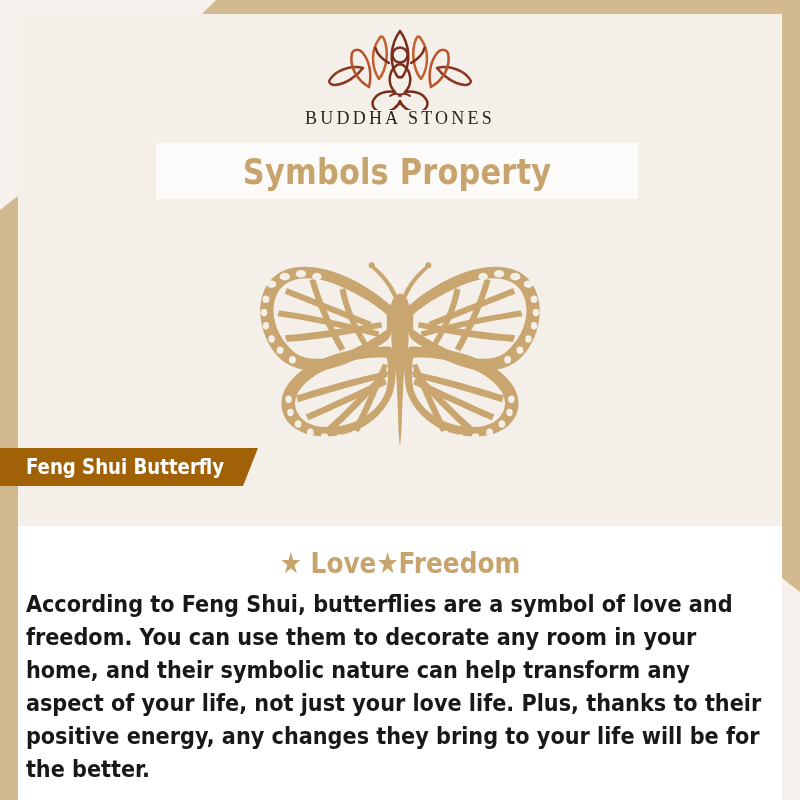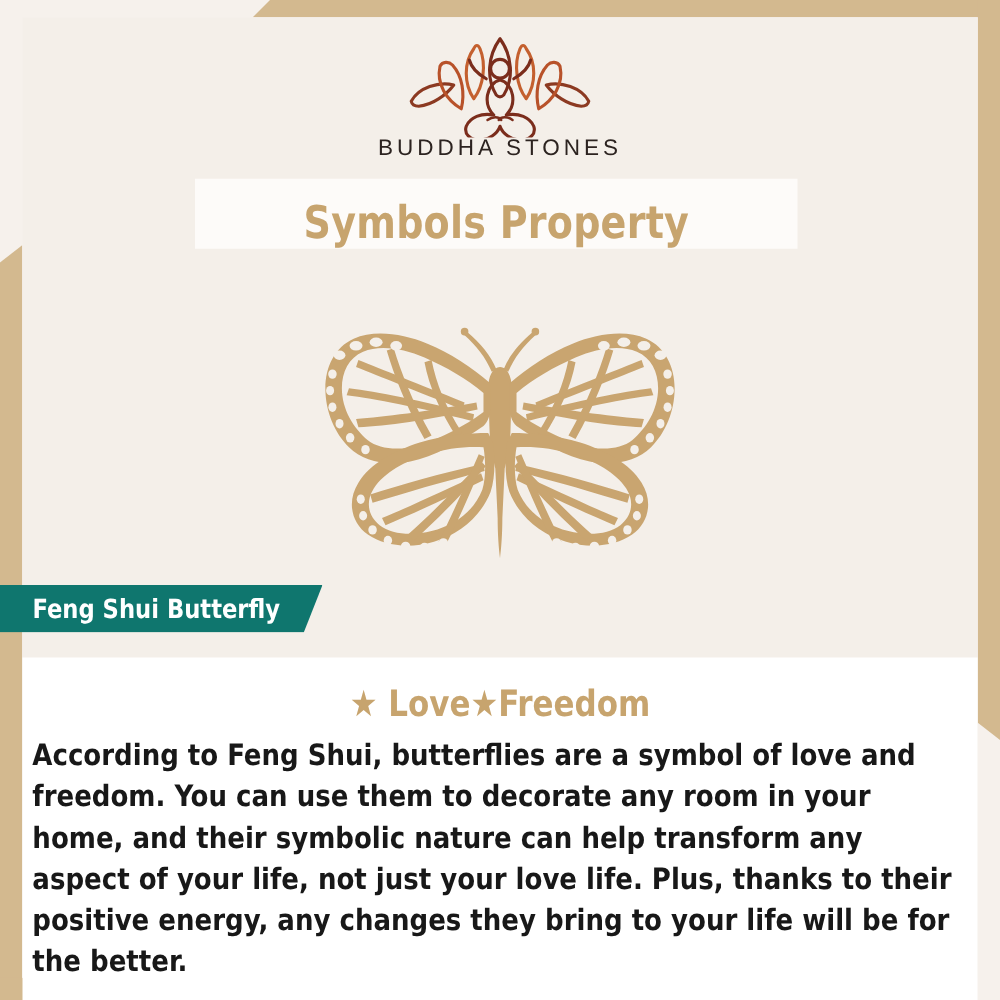--- a/index.html
+++ b/index.html
@@ -71,7 +71,7 @@
   }
   #logo-mark { width: 170px; height: 84px; display: block; }
   #brand-name {
-    font-family: Liberation Sans, sans-serif;
+    font-family: Liberation Serif, serif;
     font-size: 18px;
     letter-spacing: 3.2px;
     color: #2c2320;

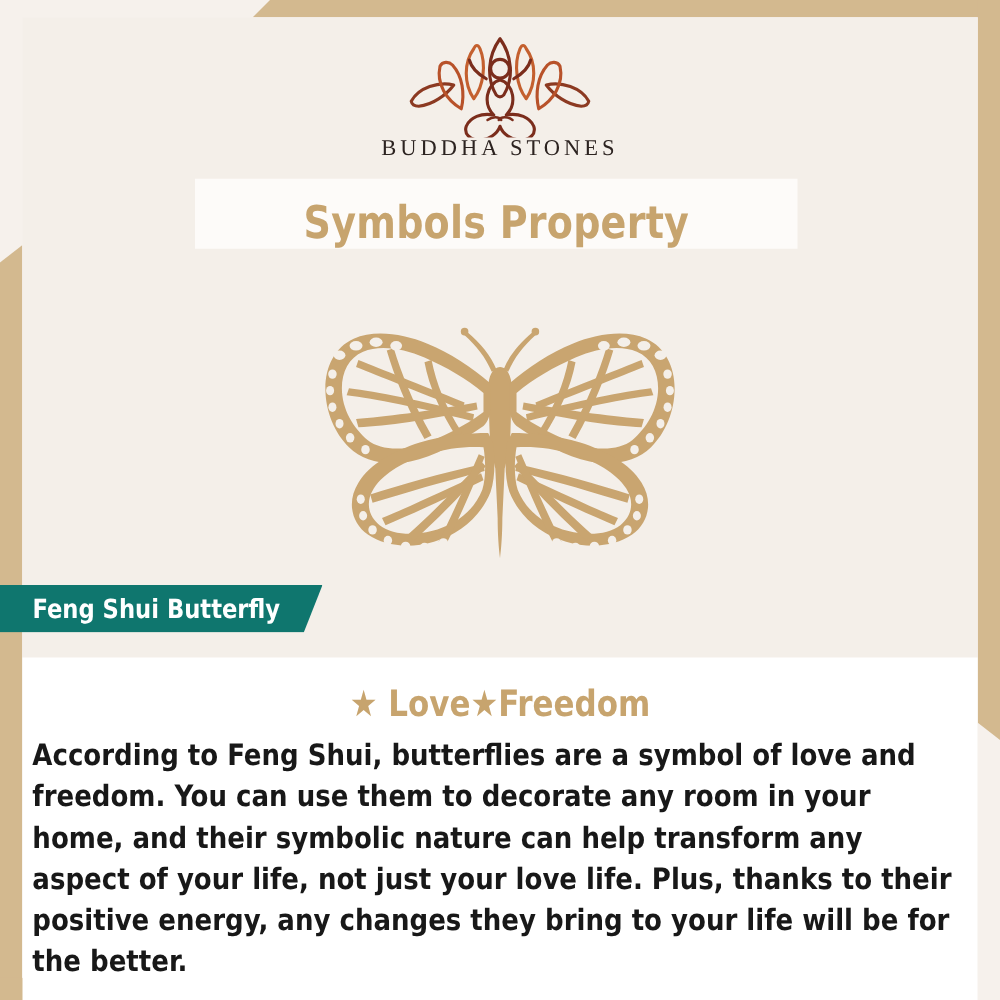--- a/index.html
+++ b/index.html
@@ -88,7 +88,7 @@
     height: 56px;
     background: #fdfbf9;
     display: flex;
-    align-items: flex-end;
+    align-items: center;
     justify-content: center;
   }
   #title-text {

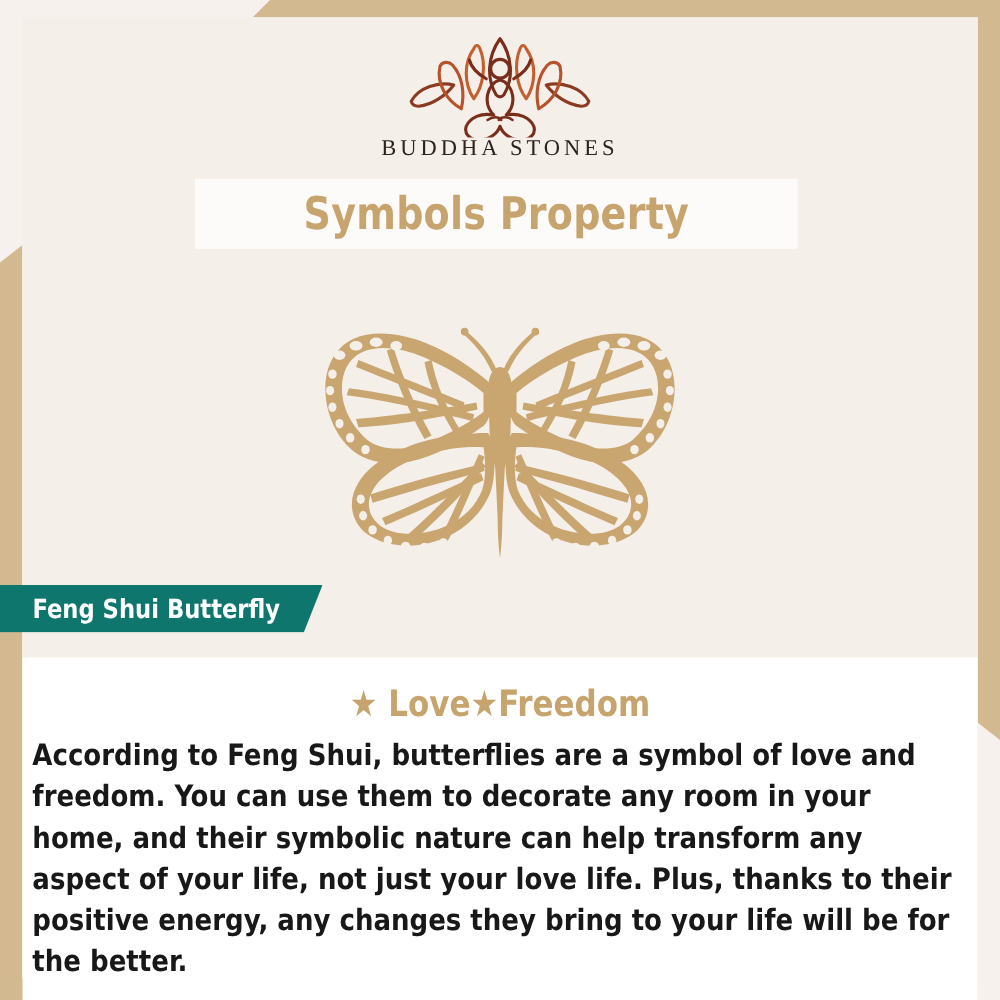--- a/index.html
+++ b/index.html
@@ -119,11 +119,10 @@
     top: 448px;
     height: 38px;
     width: 258px;
-    background: #0f766e;
+    background: #a16207;
     clip-path: polygon(0 0, 258px 0, 243px 38px, 0 38px);
     display: flex;
     align-items: center;
-    margin-top: 20px;
   }
   #label-text {
     margin-left: 26px;

